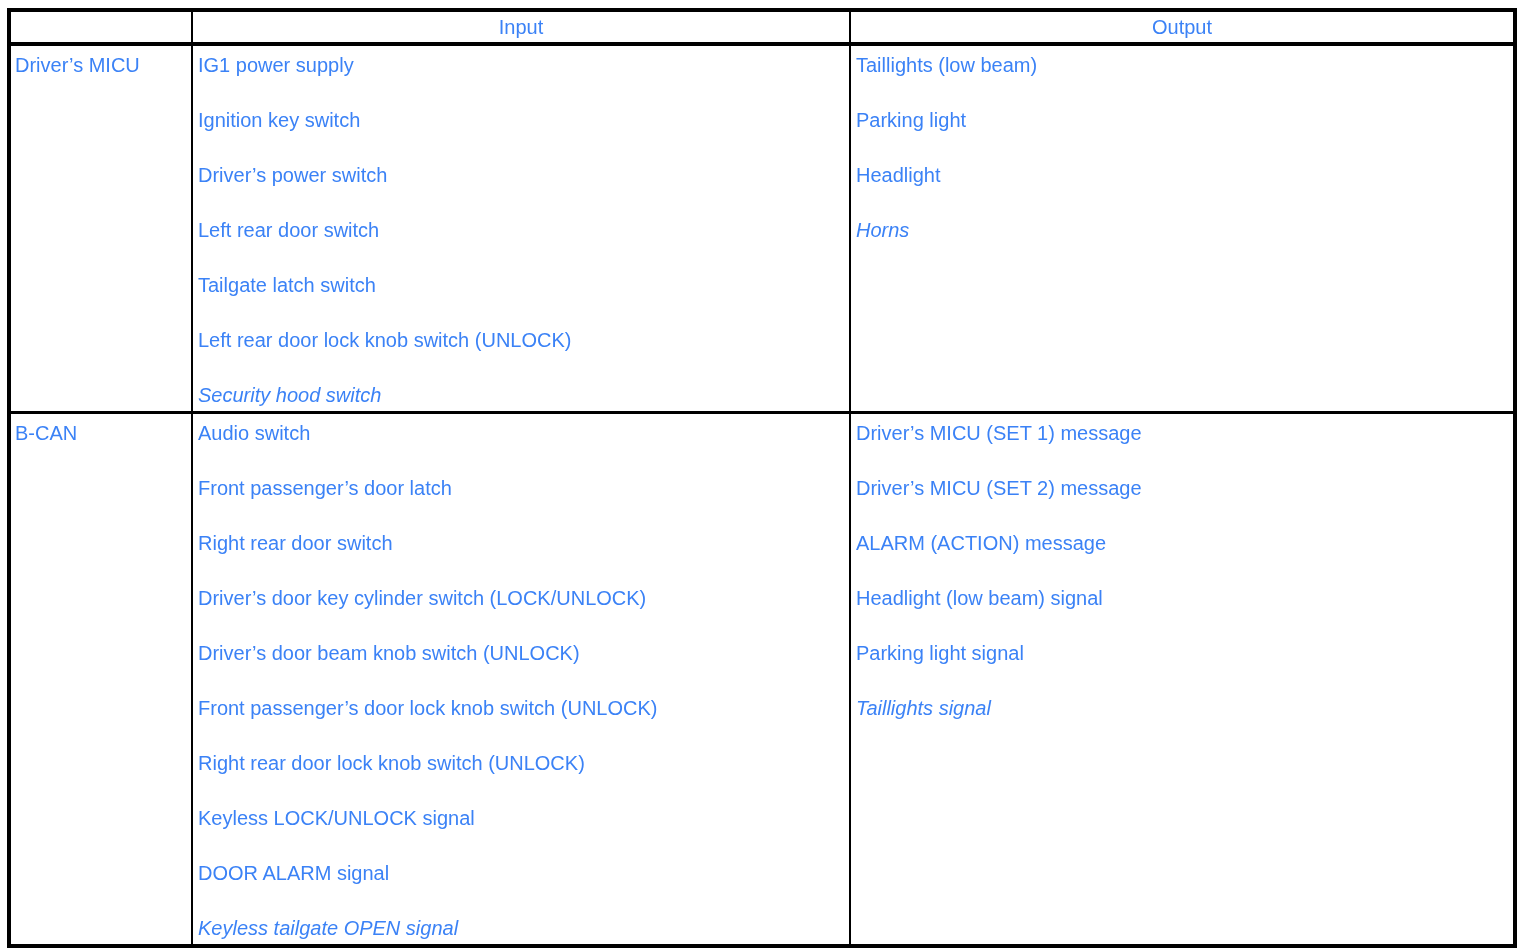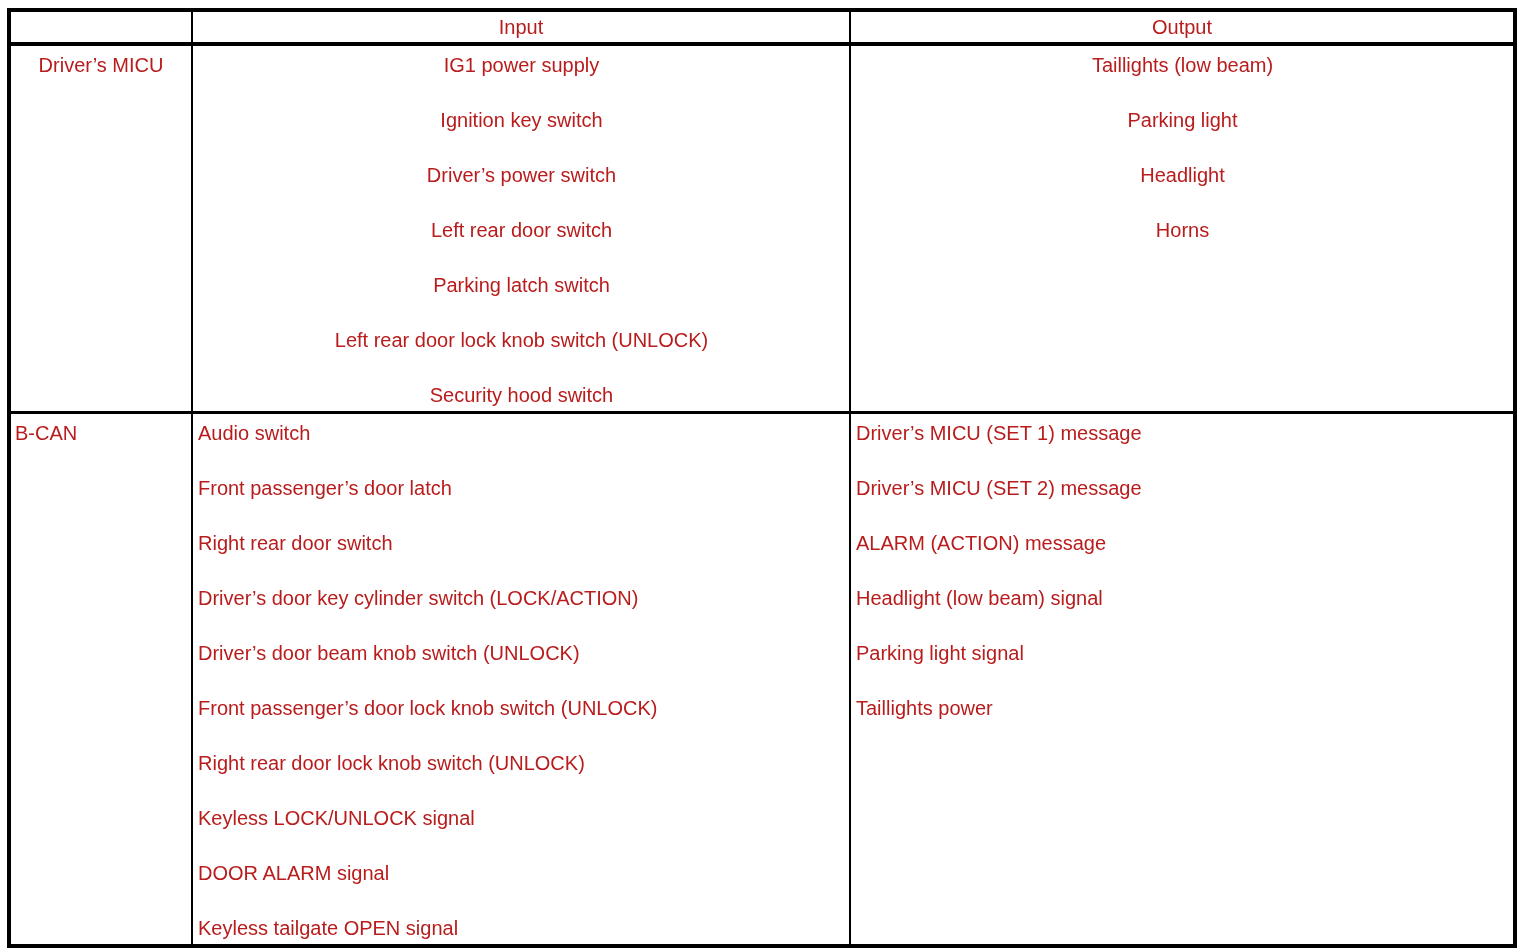--- a/index.html
+++ b/index.html
@@ -36,7 +36,7 @@
     padding: 0;
     font-size: 20px;
     font-weight: normal;
-    color: #b91c1c;
+    color: #3b82f6;
     overflow: hidden;
   }
   table.io-table thead th {

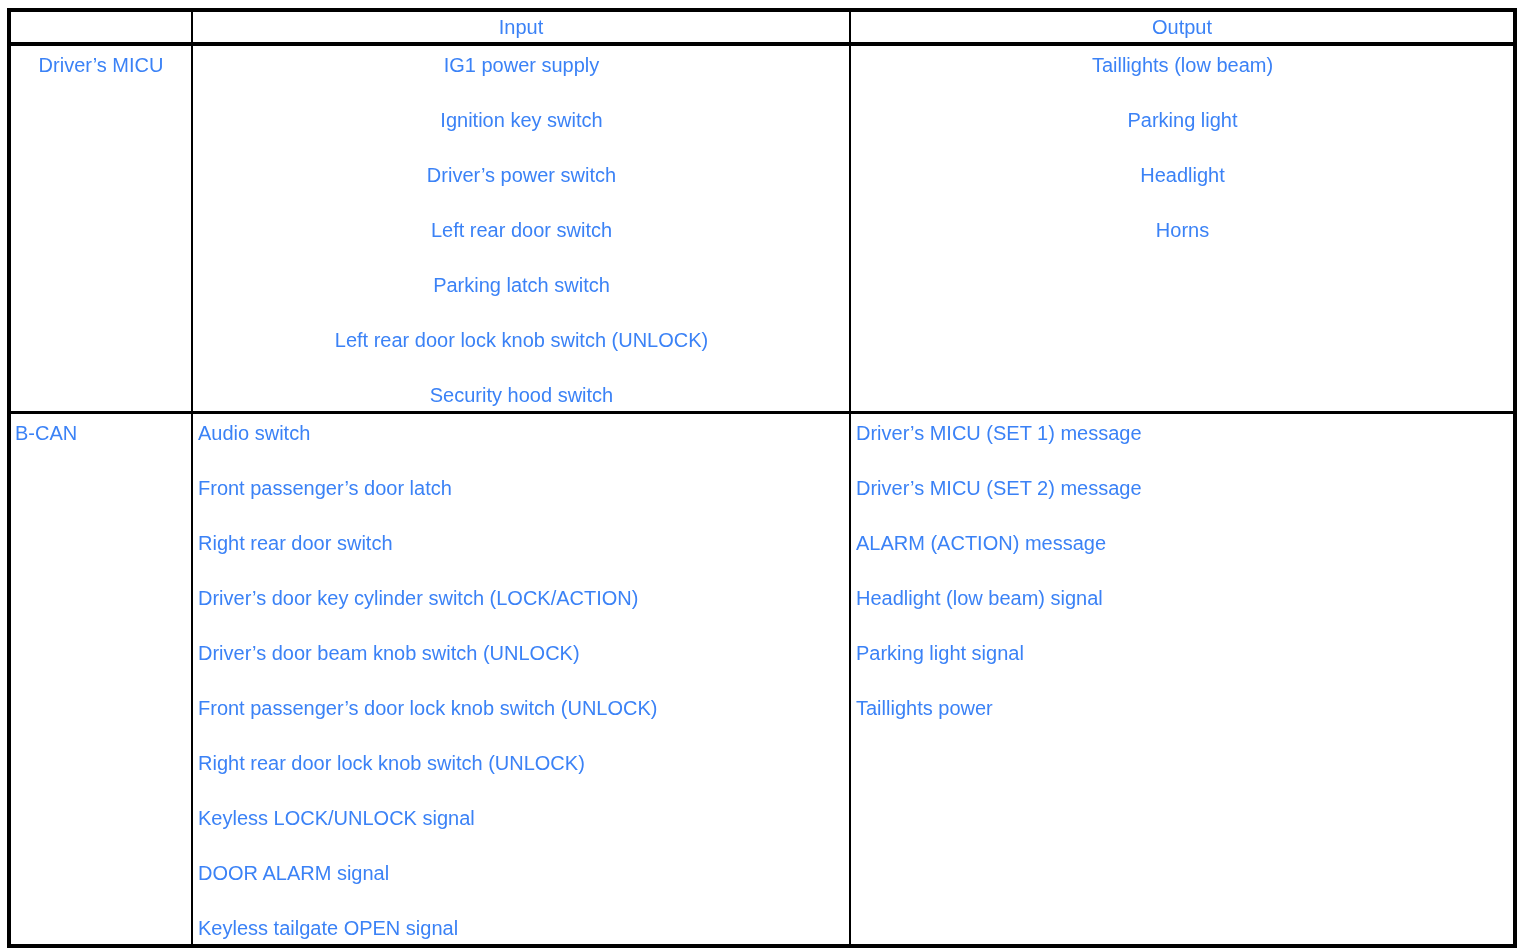--- a/index.html
+++ b/index.html
@@ -48,7 +48,6 @@
   }
   table.io-table tbody tr.row-top td {
     border-bottom-width: 3px;
-    text-align: center;
   }
   .cell-list {
     padding: 8px 4px 3px 5px;

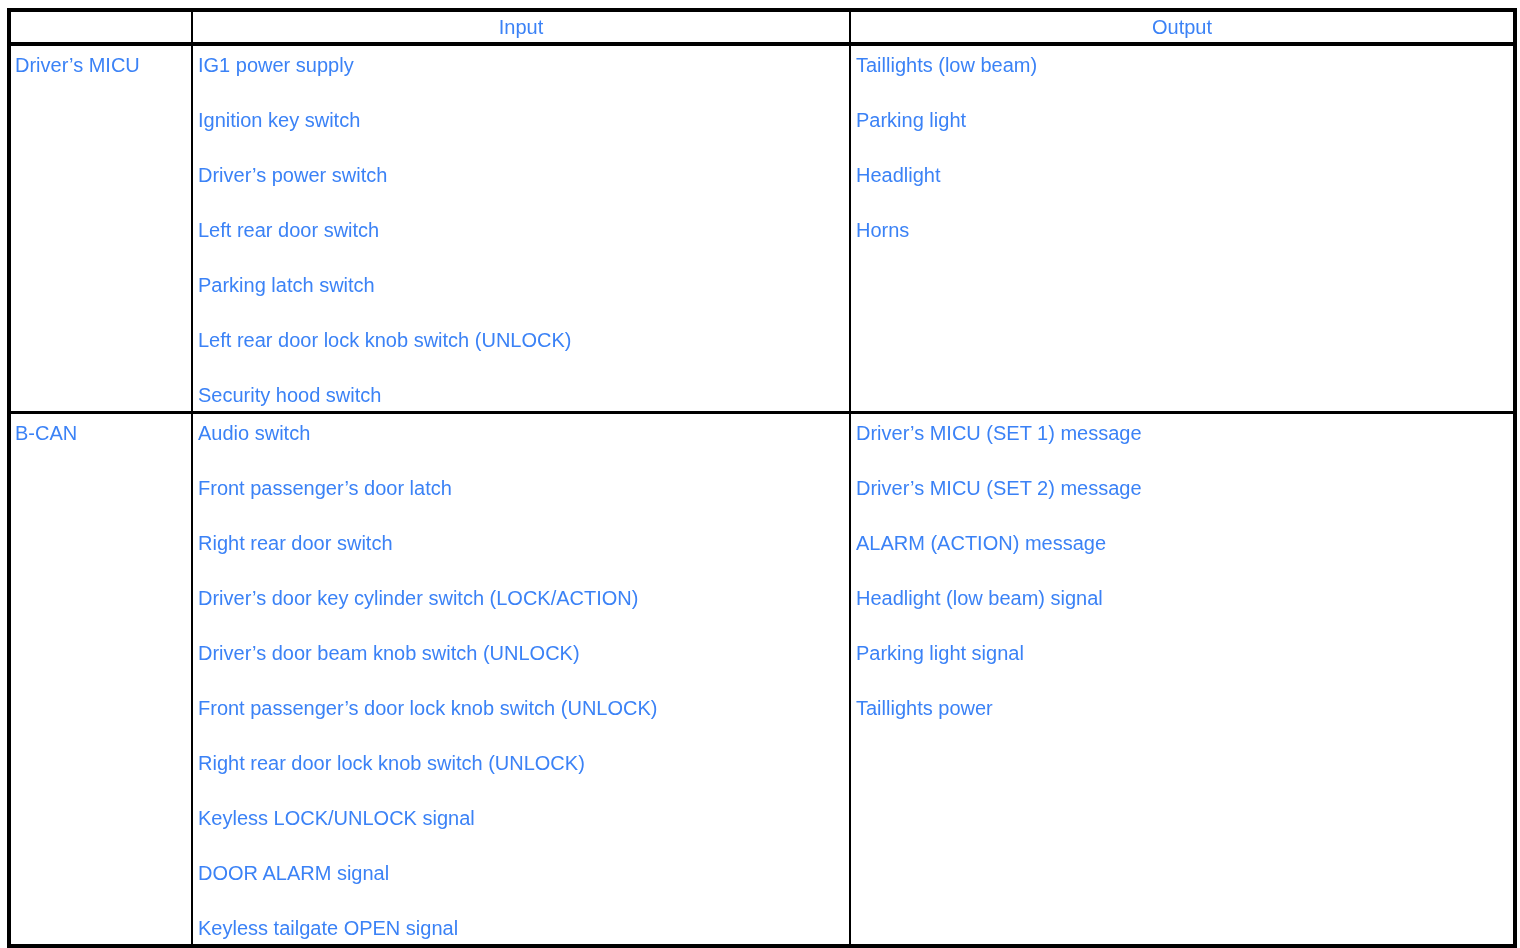--- a/index.html
+++ b/index.html
@@ -66,6 +66,7 @@
   .cell-list .item:last-child {
     height: auto;
     min-height: 24px;
+    font-style: italic;
   }
 </style>
 </head>

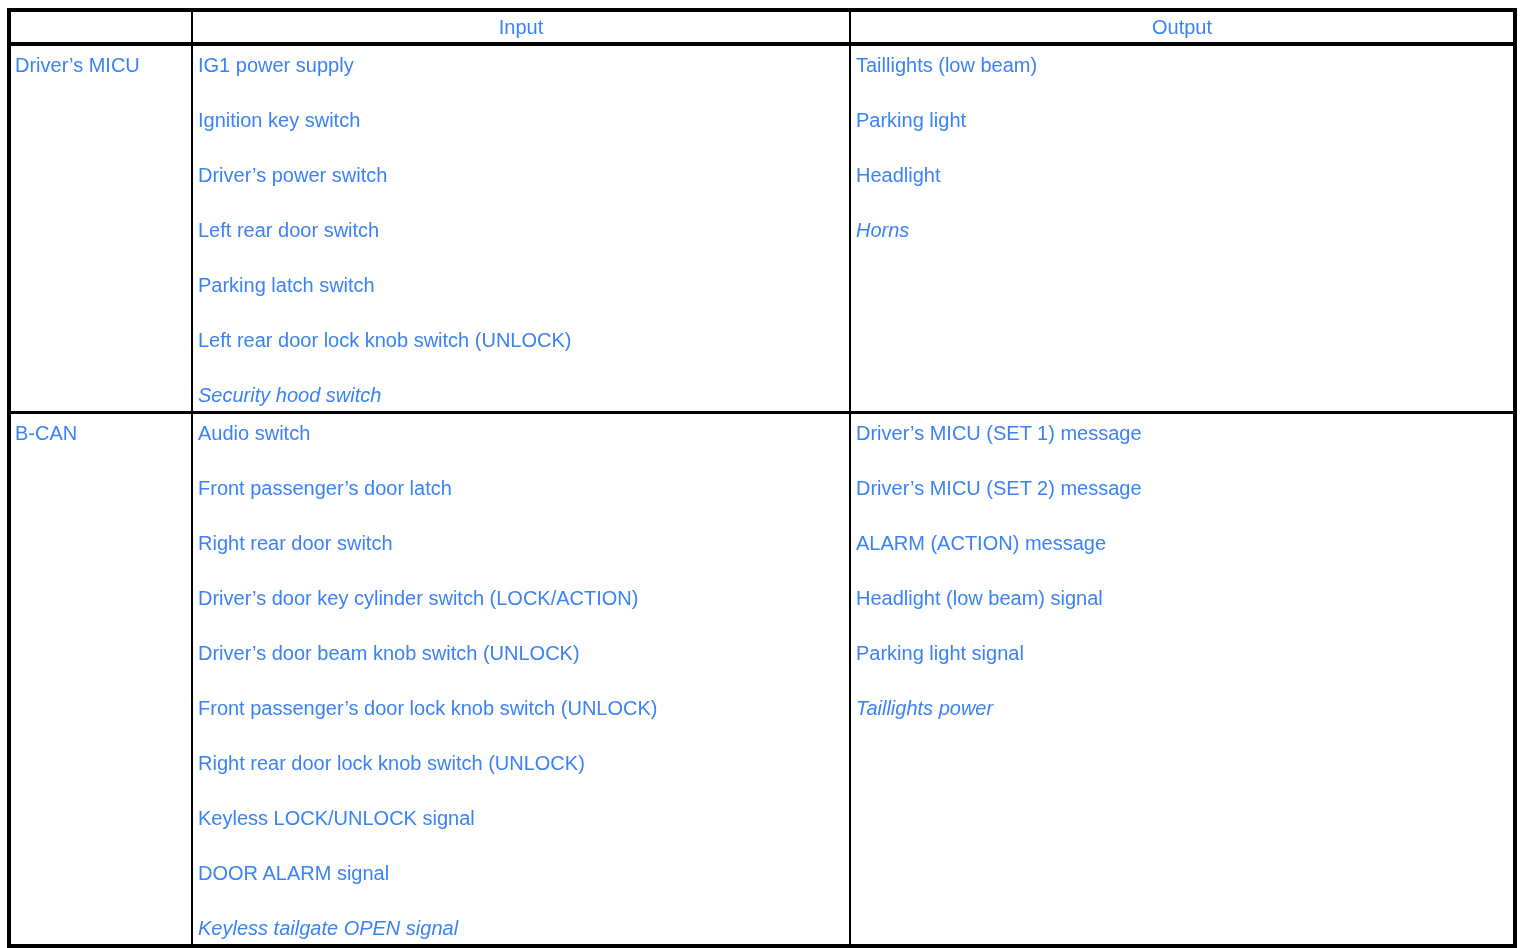--- a/index.html
+++ b/index.html
@@ -97,7 +97,7 @@
             <div class="item">Ignition key switch</div>
             <div class="item">Driver’s power switch</div>
             <div class="item">Left rear door switch</div>
-            <div class="item">Parking latch switch</div>
+            <div class="item">Tailgate latch switch</div>
             <div class="item">Left rear door lock knob switch (UNLOCK)</div>
             <div class="item">Security hood switch</div>
           </div>

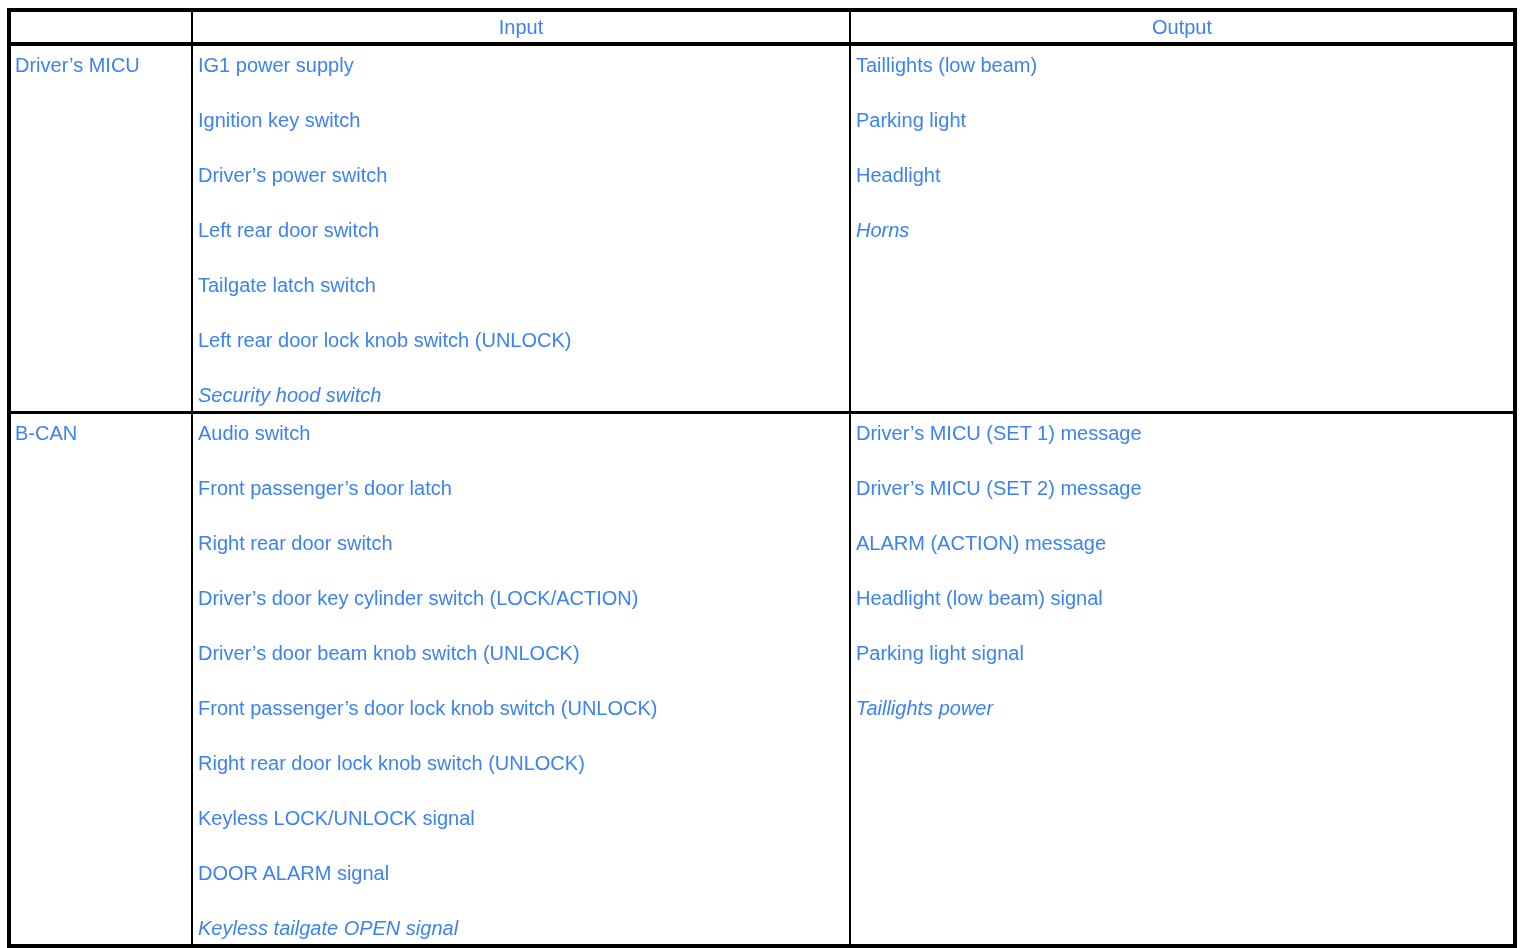--- a/index.html
+++ b/index.html
@@ -120,7 +120,7 @@
             <div class="item">Audio switch</div>
             <div class="item">Front passenger’s door latch</div>
             <div class="item">Right rear door switch</div>
-            <div class="item">Driver’s door key cylinder switch (LOCK/ACTION)</div>
+            <div class="item">Driver’s door key cylinder switch (LOCK/UNLOCK)</div>
             <div class="item">Driver’s door beam knob switch (UNLOCK)</div>
             <div class="item">Front passenger’s door lock knob switch (UNLOCK)</div>
             <div class="item">Right rear door lock knob switch (UNLOCK)</div>

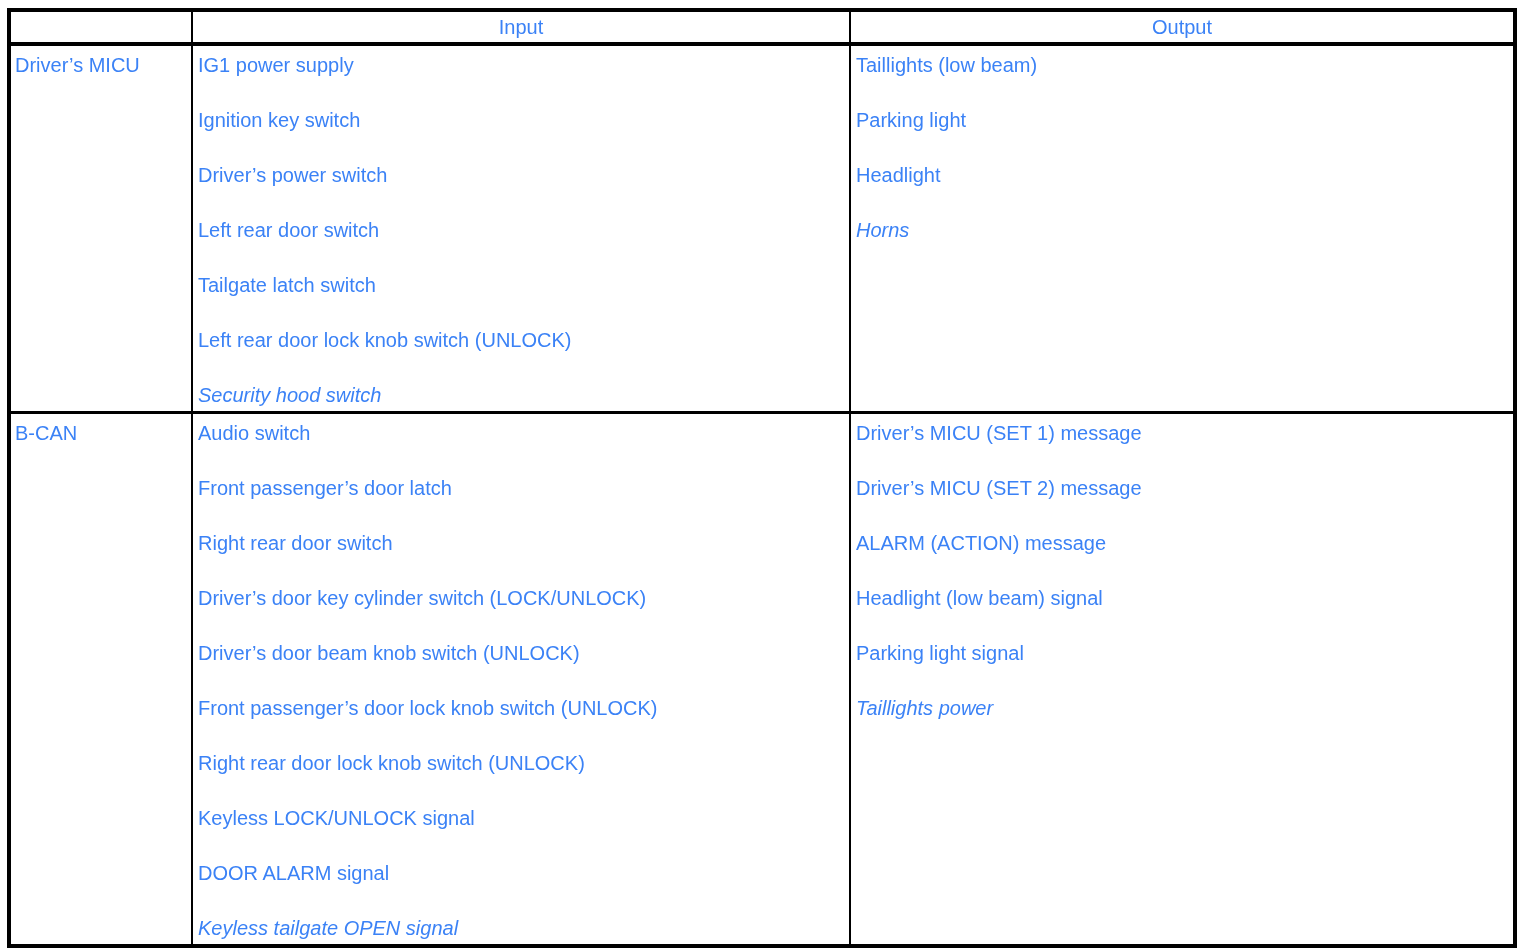--- a/index.html
+++ b/index.html
@@ -136,7 +136,7 @@
             <div class="item">ALARM (ACTION) message</div>
             <div class="item">Headlight (low beam) signal</div>
             <div class="item">Parking light signal</div>
-            <div class="item">Taillights power</div>
+            <div class="item">Taillights signal</div>
           </div>
         </td>
       </tr>

